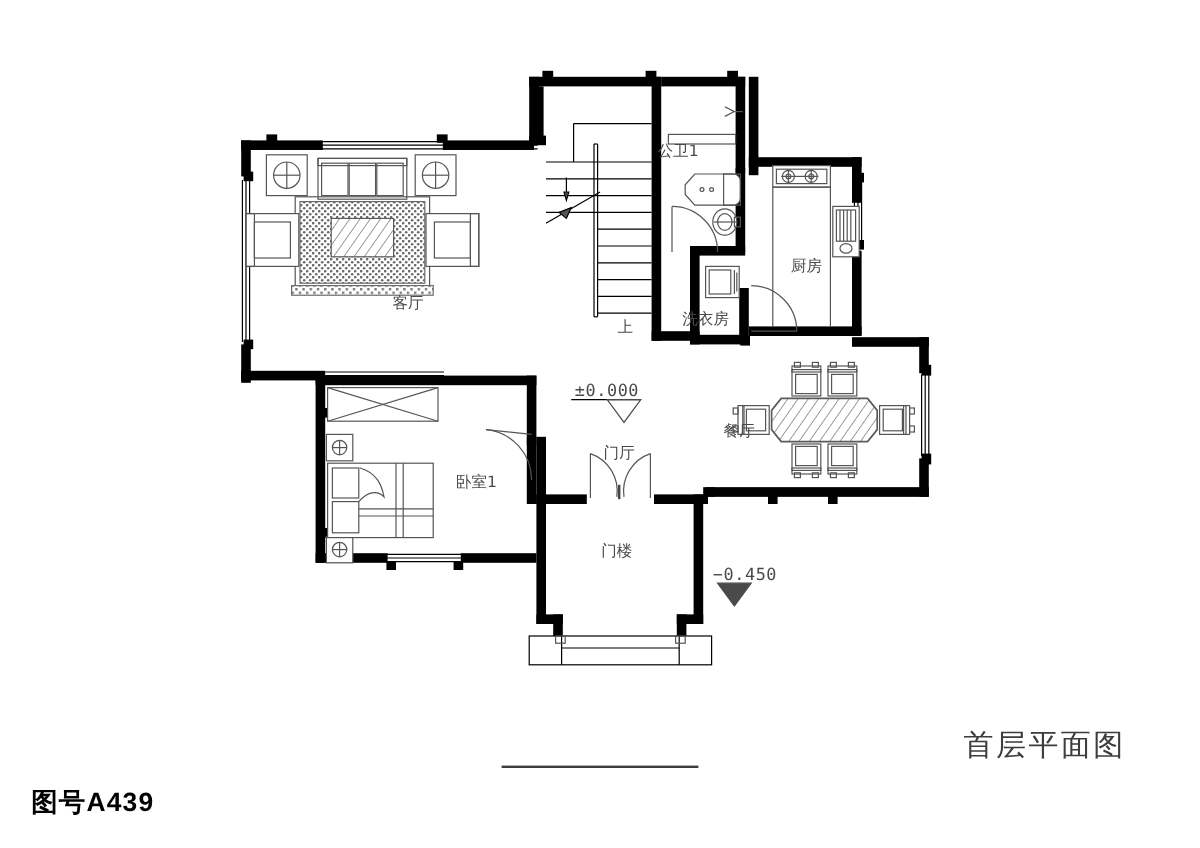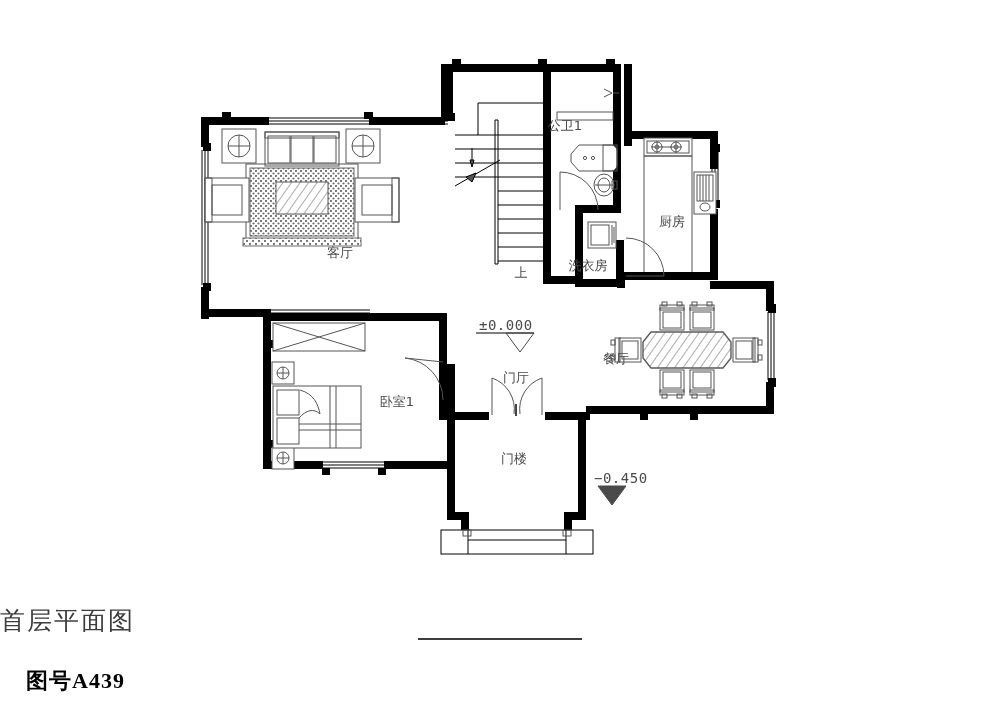--- a/index.html
+++ b/index.html
@@ -41,7 +41,7 @@
     left: 0;
     top: 604px;
     width: 938px;
-    text-align: left;
+    text-align: right;
     font-size: 25px;
     color: #3d3d3d;
     font-family: "DejaVu Sans", "Liberation Sans", sans-serif;

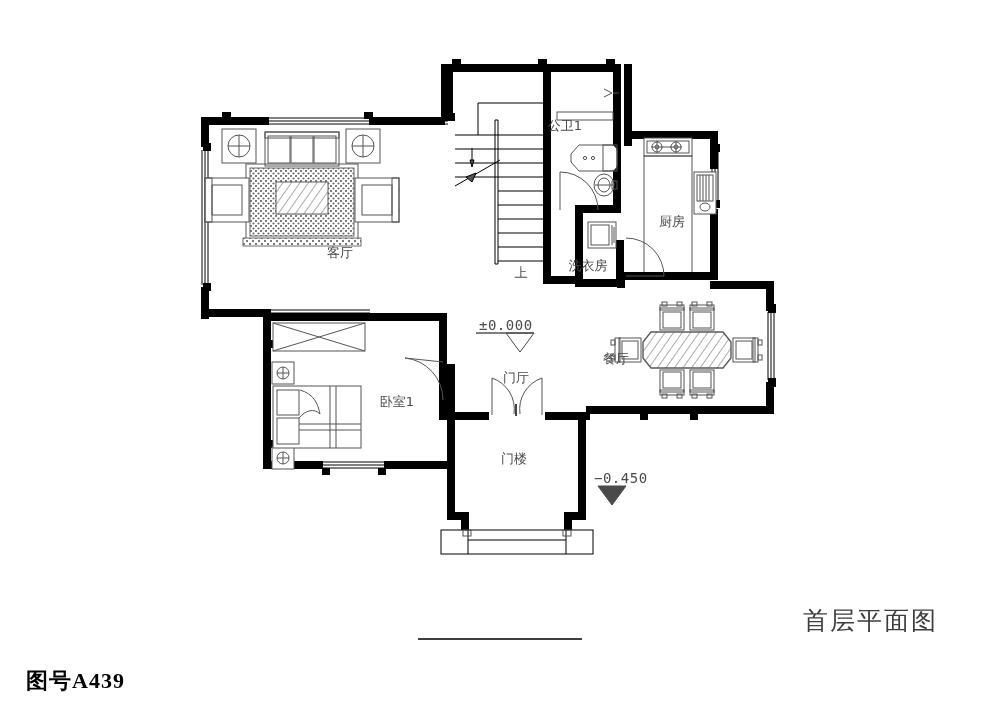--- a/index.html
+++ b/index.html
@@ -61,10 +61,9 @@
     top: 654px;
     font-size: 22px;
     color: #000000;
-    font-family: Liberation Serif, serif;
+    font-family: Liberation Sans, sans-serif;
     font-weight: bold;
     letter-spacing: 1px;
-    margin-top: 12px;
   }
 </style>
 </head>

